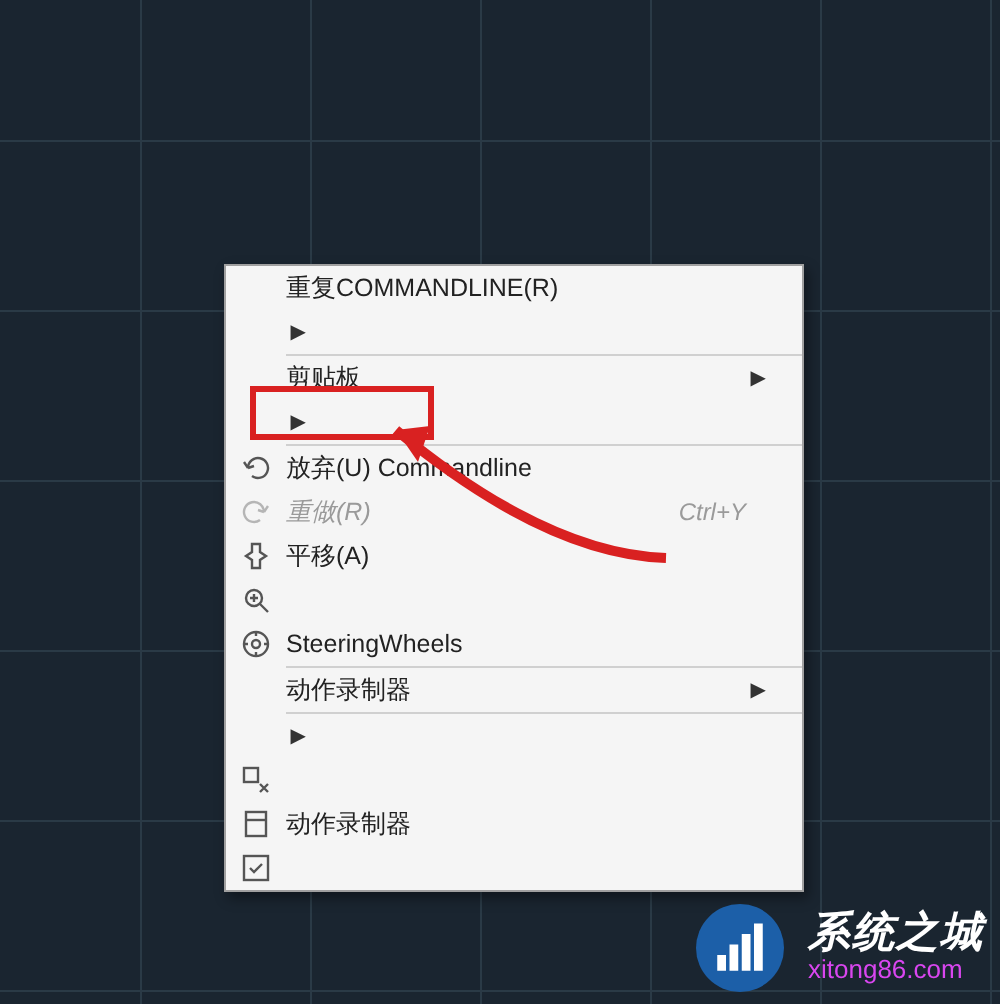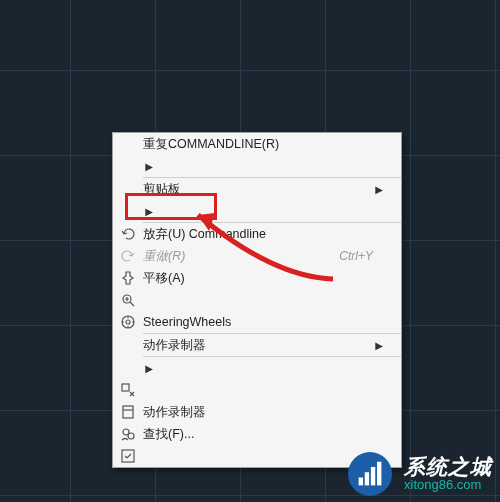--- a/index.html
+++ b/index.html
@@ -183,17 +183,6 @@
         </svg>
       </span>
       <span class="label">动作录制器</span>
-      <span class="subarrow"></span>
-    </div>
-    <div class="menu-item">
-      <span class="icon-col">
-        <svg viewBox="0 0 16 16">
-          <circle cx="6" cy="6" r="3"></circle>
-          <circle cx="11" cy="10" r="3"></circle>
-          <path d="M2 14c2-2 4-2 6 0"></path>
-        </svg>
-      </span>
-      <span class="label">查找(F)...</span>
       <span class="subarrow"></span>
     </div>
     <div class="menu-item">

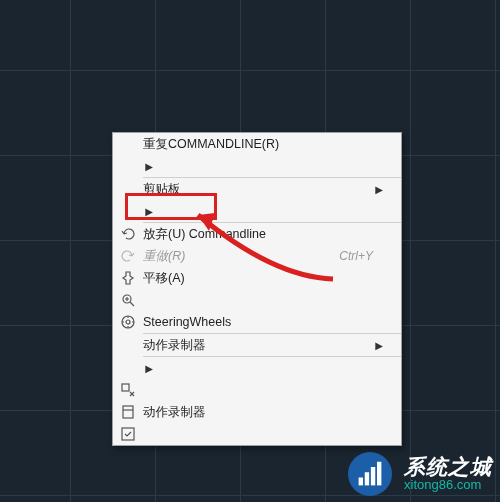--- a/index.html
+++ b/index.html
@@ -79,7 +79,7 @@
 .wm-logo svg { width: 28px; height: 28px; }
 .wm-text { display: flex; flex-direction: column; line-height: 1.1; }
 .wm-title { font-size: 21px; font-weight: bold; font-style: italic; letter-spacing: 1px; }
-.wm-url { font-size: 13px; color: #14b8a6; }
+.wm-url { font-size: 13px; color: #d946ef; }
 </style>
 </head>
 <body>

